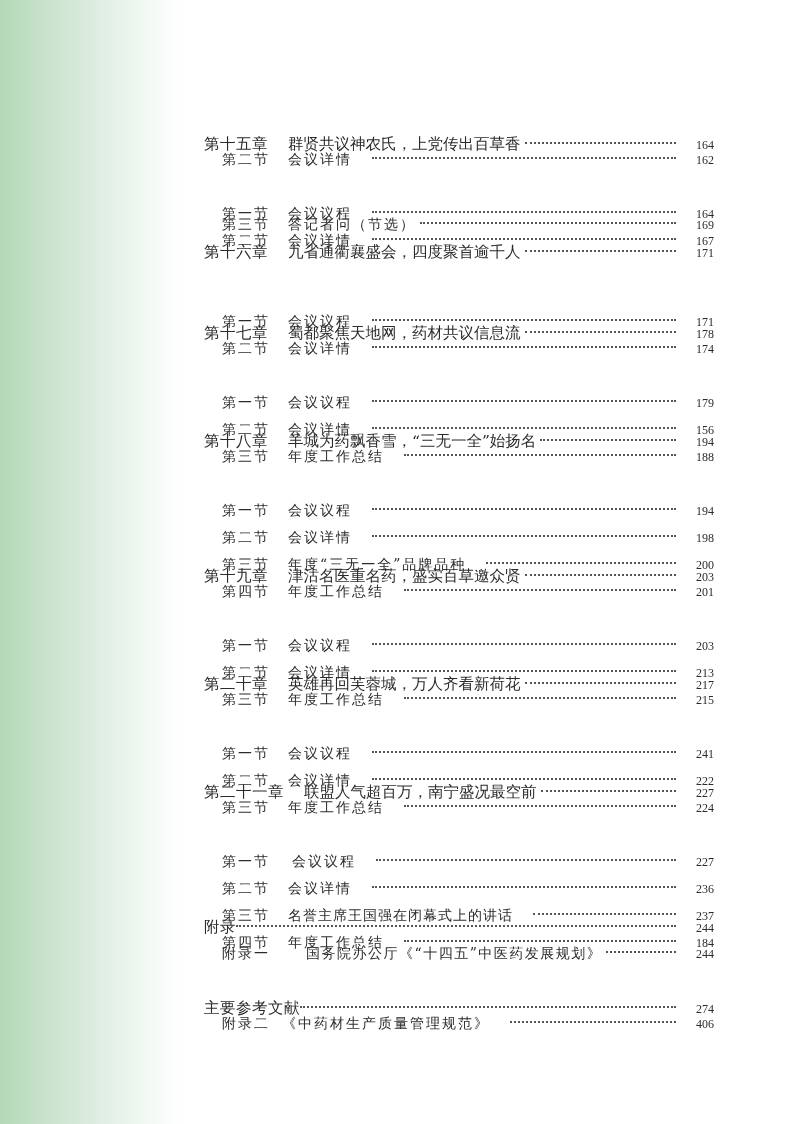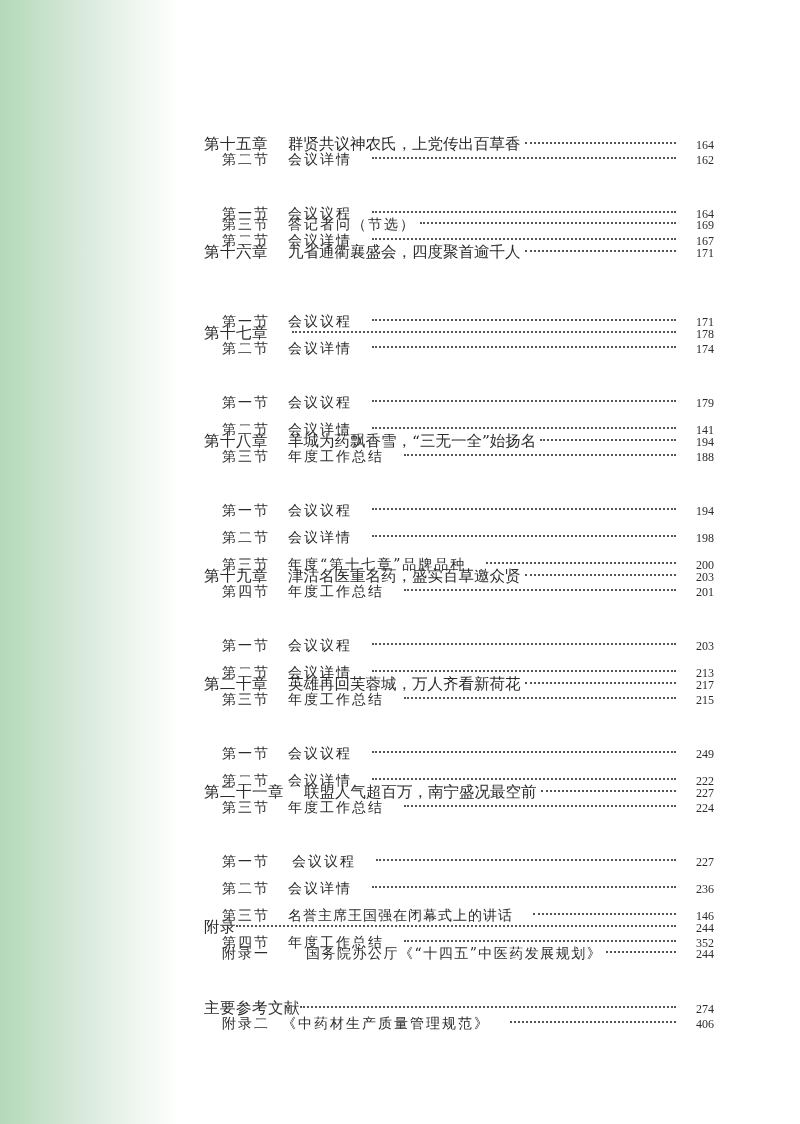--- a/index.html
+++ b/index.html
@@ -100,6 +100,7 @@
 
   <div class="row chapter">
     <span class="label">第十七章</span>
+    <span class="title">蜀都聚焦天地网，药材共议信息流</span>
     <span class="leader"></span>
     <span class="page">178</span>
   </div>

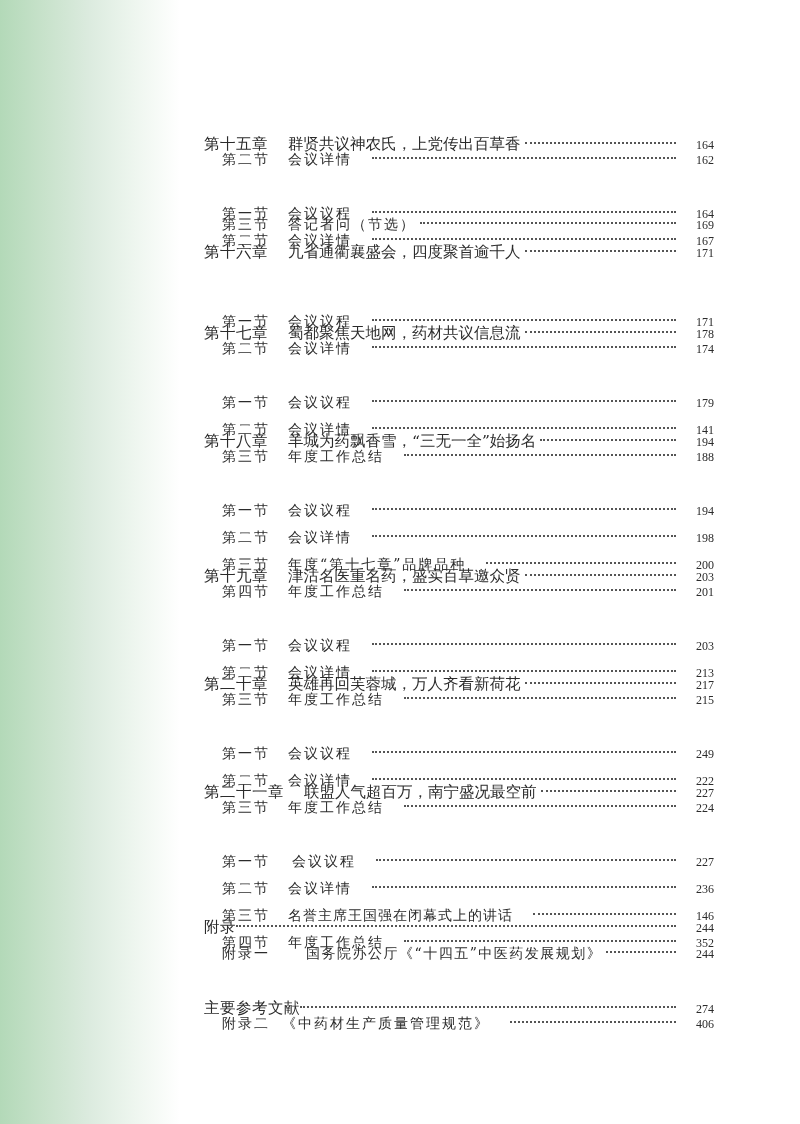--- a/index.html
+++ b/index.html
@@ -114,7 +114,7 @@
     <span class="label">第二节</span>
     <span class="title">会议详情</span>
     <span class="leader"></span>
-    <span class="page">141</span>
+    <span class="page">156</span>
   </div>
   <div class="row section gap">
     <span class="label">第三节</span>

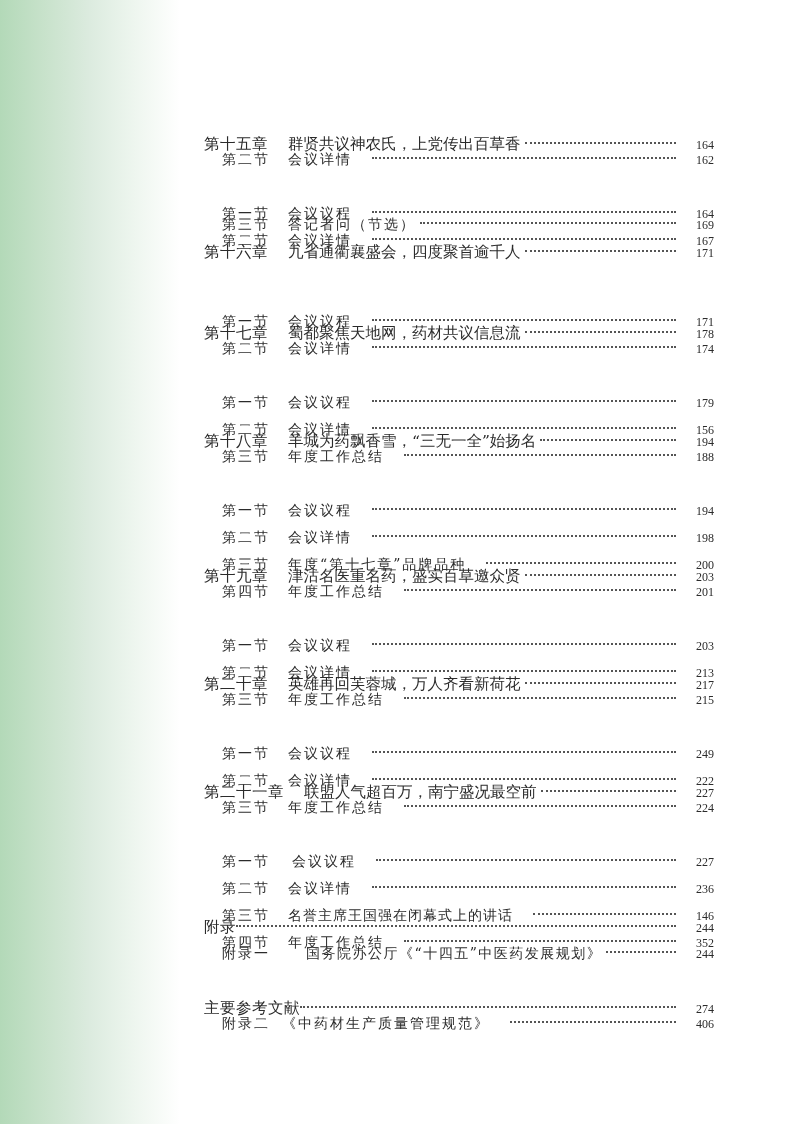--- a/index.html
+++ b/index.html
@@ -143,7 +143,7 @@
   </div>
   <div class="row section gap">
     <span class="label">第三节</span>
-    <span class="title">年度“第十七章”品牌品种</span>
+    <span class="title">年度“三无一全”品牌品种</span>
     <span class="leader"></span>
     <span class="page">200</span>
   </div>

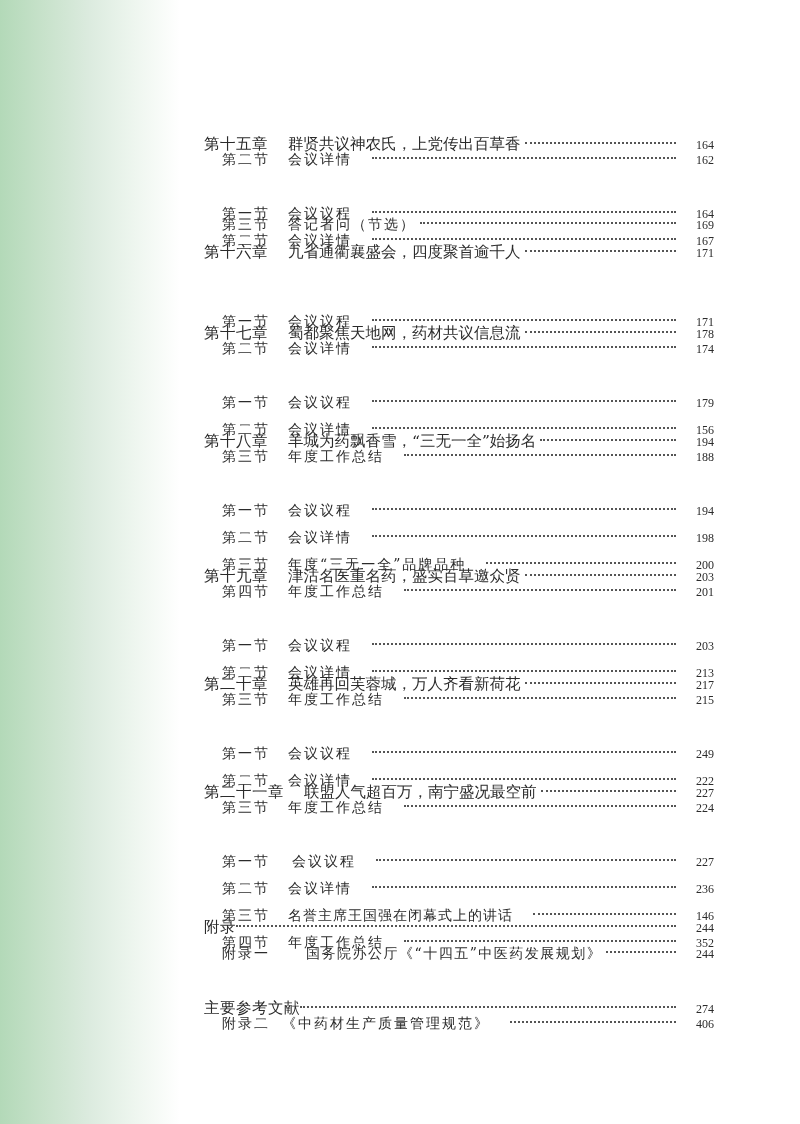--- a/index.html
+++ b/index.html
@@ -189,7 +189,7 @@
     <span class="label">第一节</span>
     <span class="title">会议议程</span>
     <span class="leader"></span>
-    <span class="page">249</span>
+    <span class="page">241</span>
   </div>
   <div class="row section gap">
     <span class="label">第二节</span>

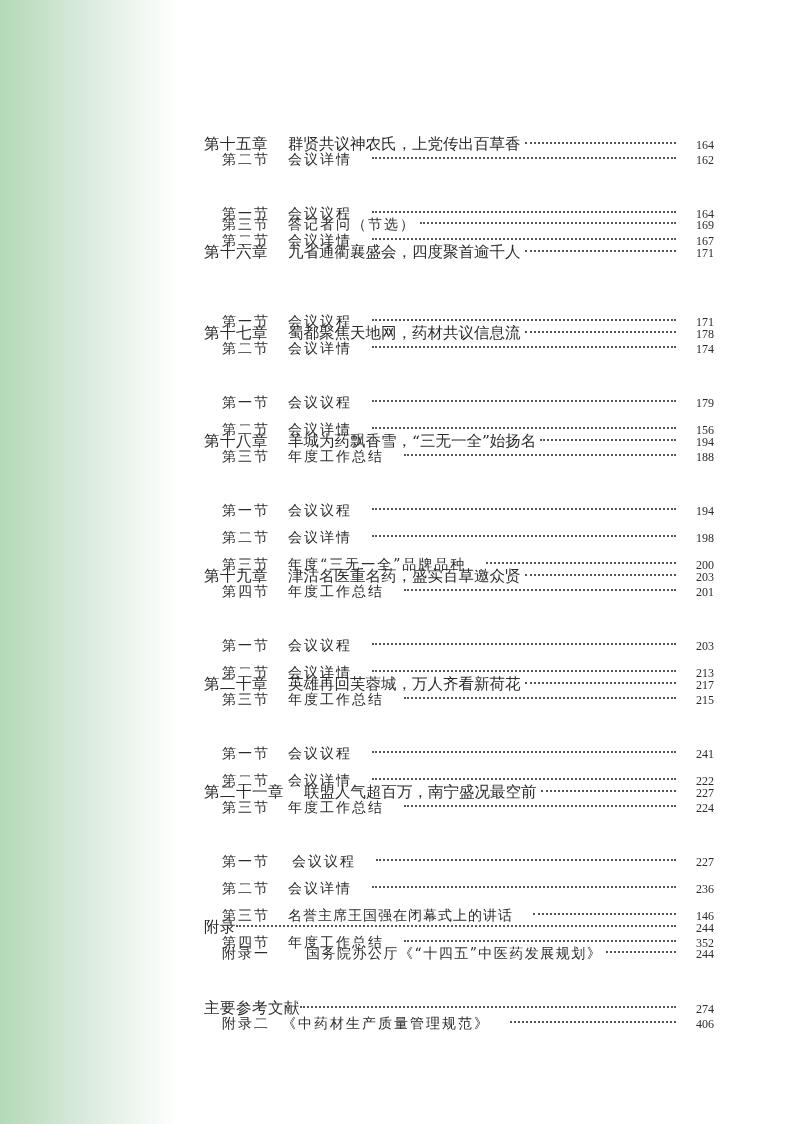--- a/index.html
+++ b/index.html
@@ -226,7 +226,7 @@
     <span class="label">第三节</span>
     <span class="title" style="letter-spacing:1px">名誉主席王国强在闭幕式上的讲话</span>
     <span class="leader"></span>
-    <span class="page">146</span>
+    <span class="page">237</span>
   </div>
   <div class="row section gap">
     <span class="label">第四节</span>

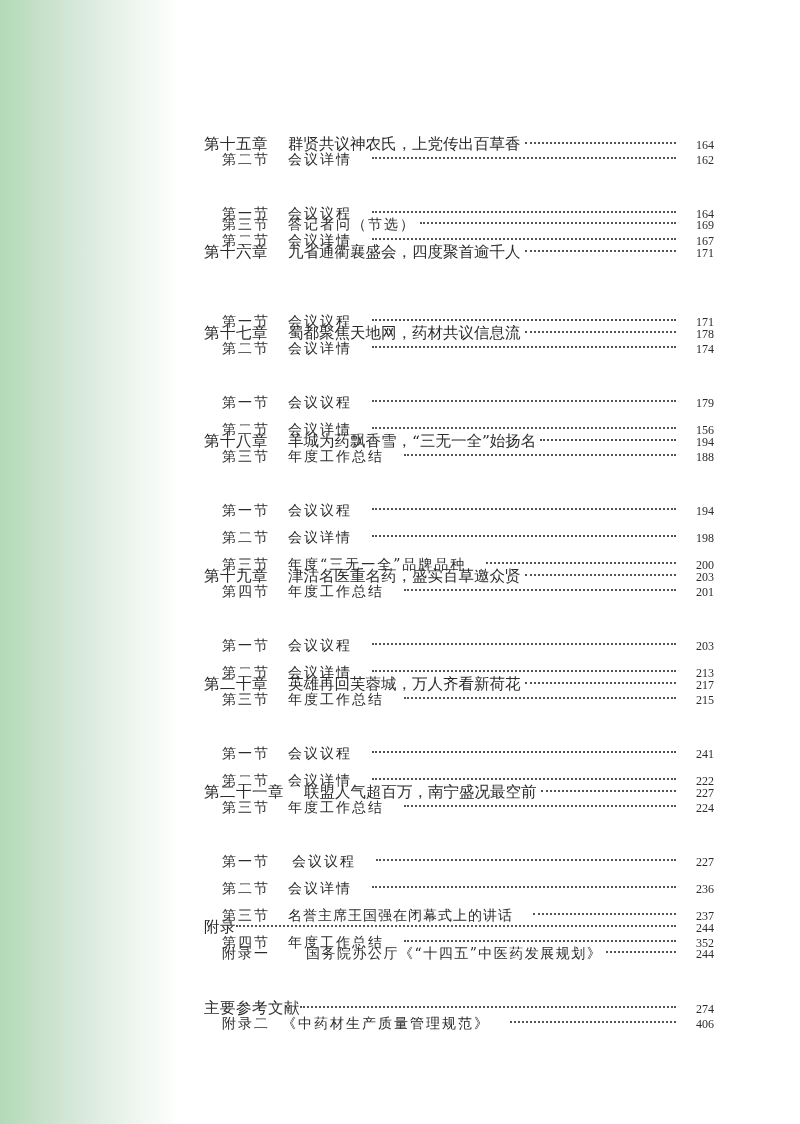--- a/index.html
+++ b/index.html
@@ -232,7 +232,7 @@
     <span class="label">第四节</span>
     <span class="title">年度工作总结</span>
     <span class="leader"></span>
-    <span class="page">352</span>
+    <span class="page">184</span>
   </div>
 
   <div class="row chapter appendix-head">

